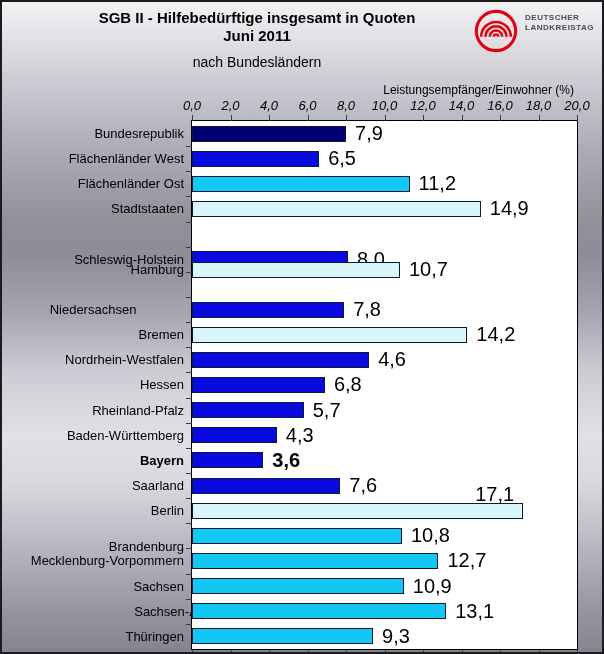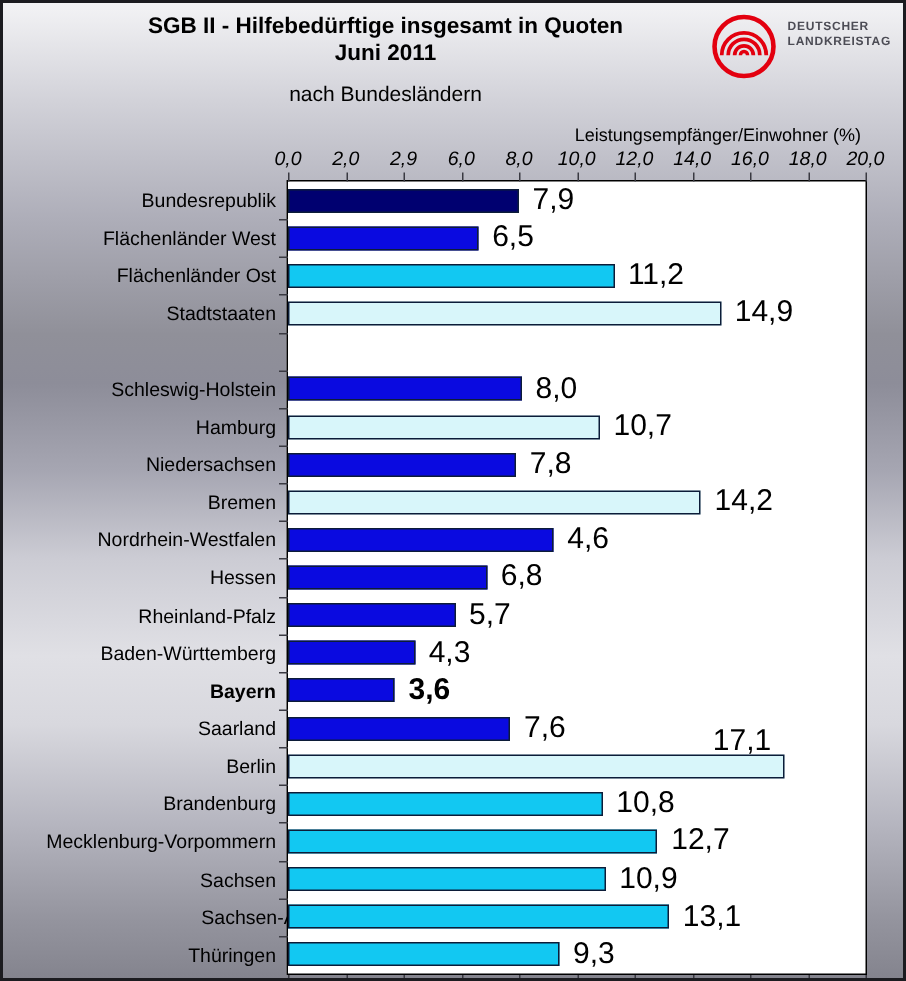--- a/index.html
+++ b/index.html
@@ -62,7 +62,7 @@
   <div class="axis-ticklabels">
       <span style="left: 190px;">0,0</span>
       <span style="left: 228.5px;">2,0</span>
-      <span style="left: 267px;">2,9</span>
+      <span style="left: 267px;">4,0</span>
       <span style="left: 305.5px;">6,0</span>
       <span style="left: 344px;">8,0</span>
       <span style="left: 382.5px;">10,0</span>

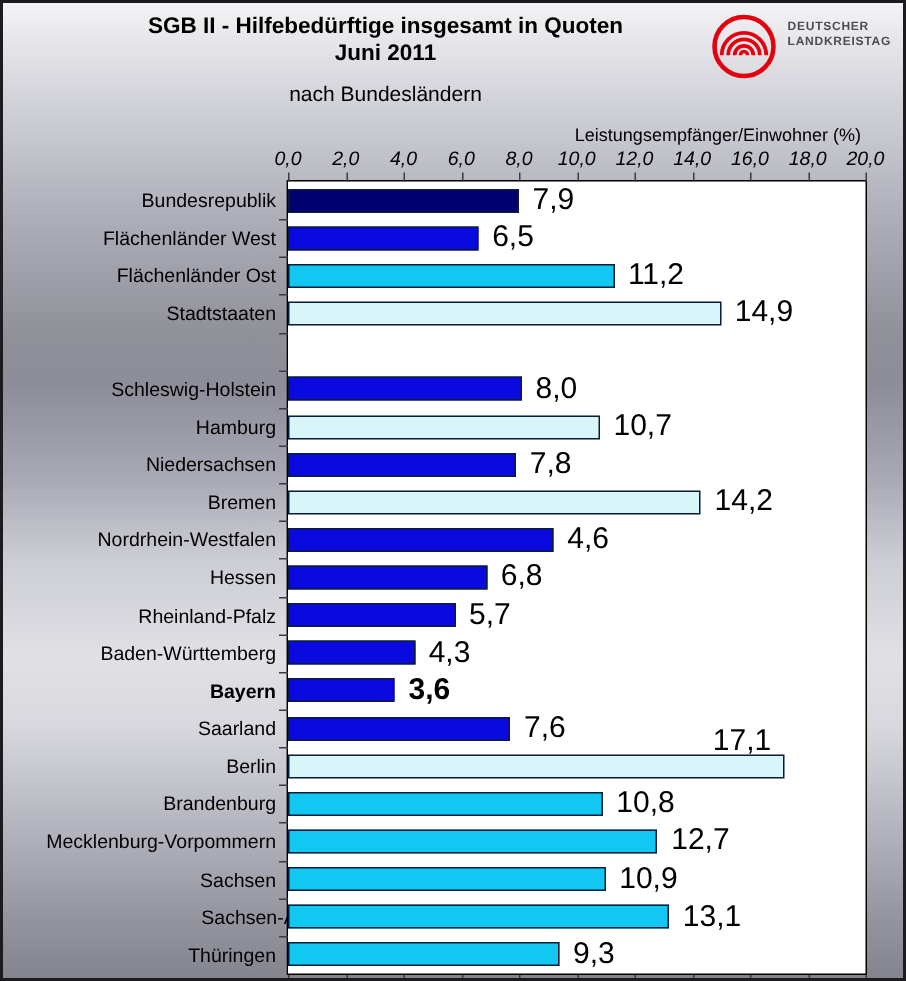--- a/index.html
+++ b/index.html
@@ -147,7 +147,7 @@
         <div class="bar" style="width: 154px; top: 4.57143px; background: rgb(10, 10, 224);"></div>
         <div class="bar-value" style="left: 355px; line-height: 25.1429px;">8,0</div>
       </div>
-      <div class="chart-row" style="top: 151px; height: 25.1429px;">
+      <div class="chart-row" style="top: 136px; height: 25.1429px;">
         <div class="row-label" style="line-height: 25.1429px;">Hamburg</div>
         <div class="bar" style="width: 205.975px; top: 4.57143px; background: rgb(216, 246, 250);"></div>
         <div class="bar-value" style="left: 406.975px; line-height: 25.1429px;">10,7</div>

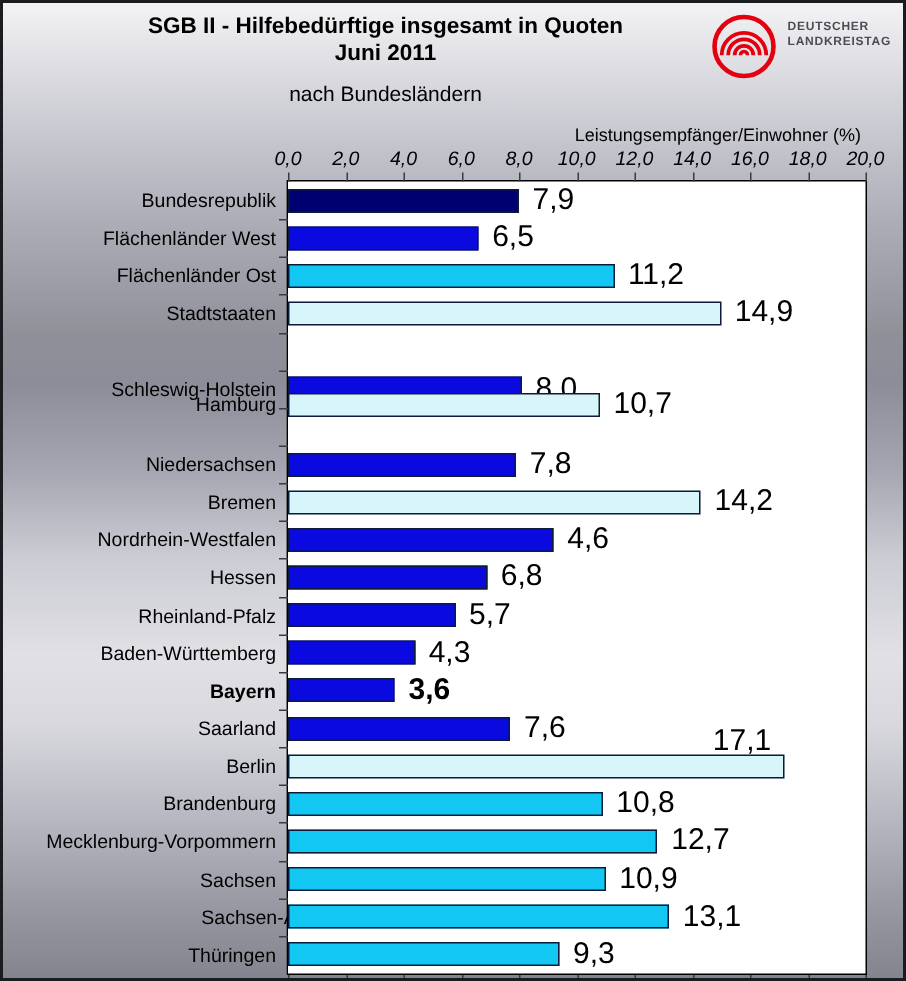--- a/index.html
+++ b/index.html
@@ -153,7 +153,7 @@
         <div class="bar-value" style="left: 406.975px; line-height: 25.1429px;">10,7</div>
       </div>
       <div class="chart-row" style="top: 176px; height: 25.1429px;">
-        <div class="row-label" style="line-height: 25.1429px;">Niedersachsen</div>
+        <div class="row-label" style="line-height: 25.1429px; text-align: center;">Niedersachsen</div>
         <div class="bar" style="width: 150.15px; top: 4.57143px; background: rgb(10, 10, 224);"></div>
         <div class="bar-value" style="left: 351.15px; line-height: 25.1429px;">7,8</div>
       </div>

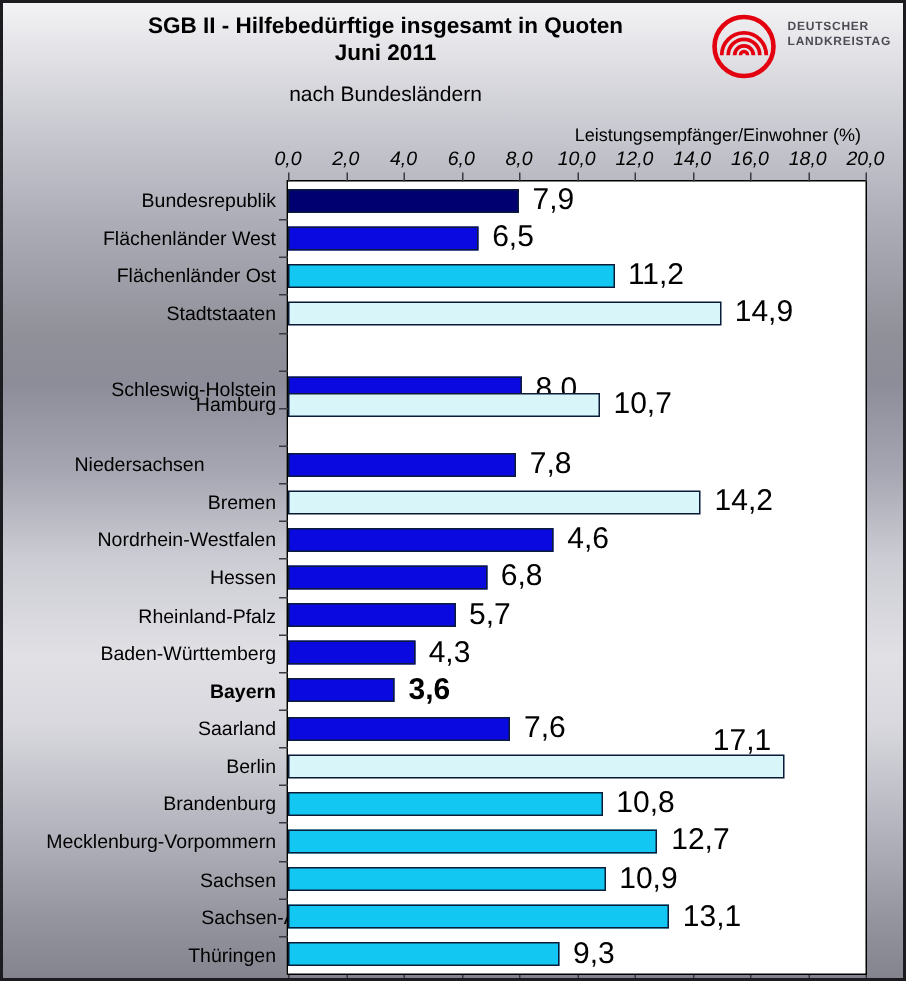--- a/index.html
+++ b/index.html
@@ -198,7 +198,7 @@
         <div class="bar-value above" style="left: 473.175px; top: -11px;">17,1</div>
       </div>
       <div class="chart-row" style="top: 402.286px; height: 25.1429px;">
-        <div class="row-label" style="line-height: 25.1429px;">Brandenburg</div>
+        <div class="row-label" style="line-height: 25.1429px; margin-top: 11px;">Brandenburg</div>
         <div class="bar" style="width: 207.9px; top: 4.57143px; background: rgb(18, 200, 242);"></div>
         <div class="bar-value" style="left: 408.9px; line-height: 25.1429px;">10,8</div>
       </div>

